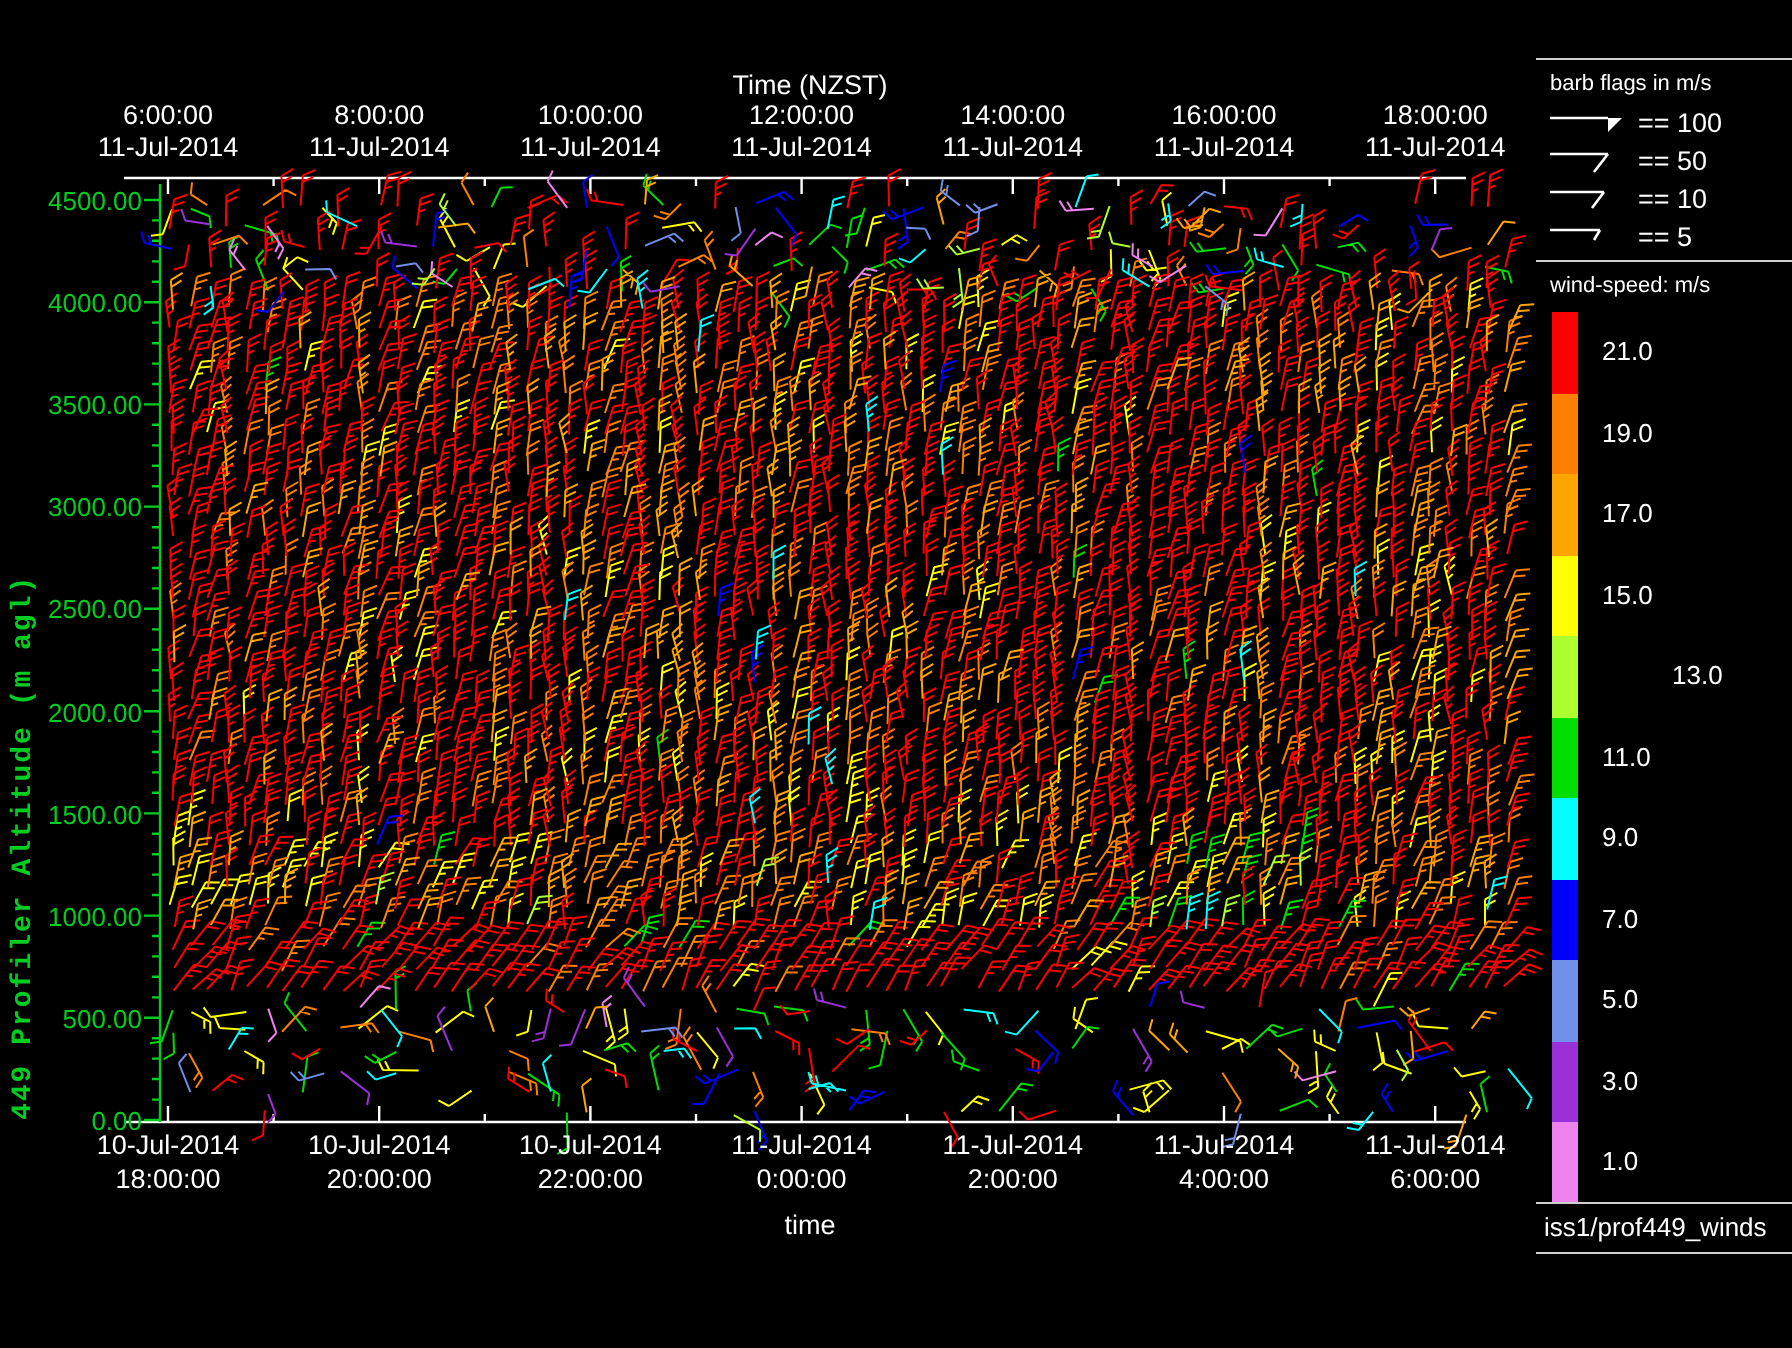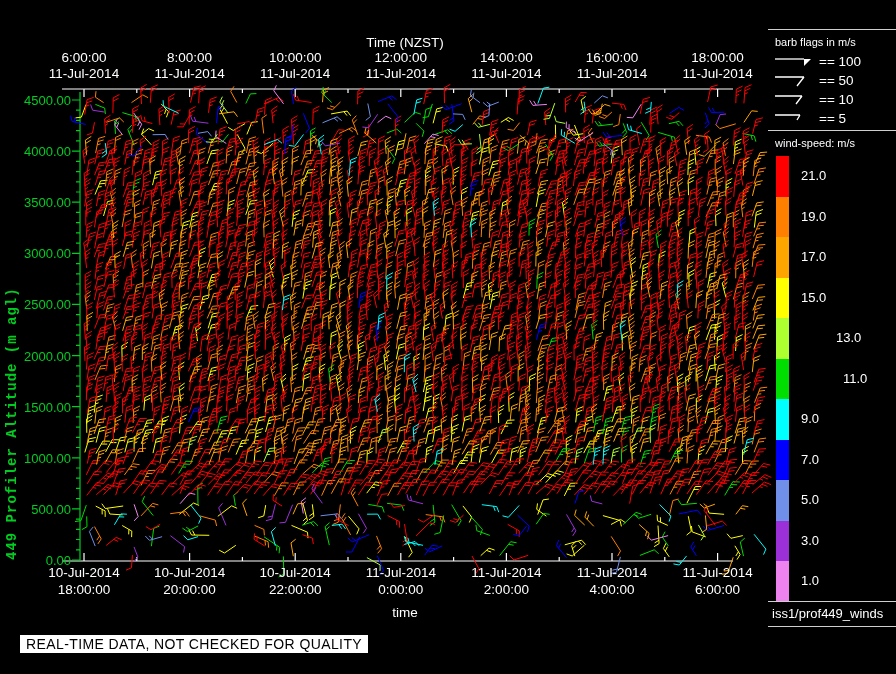--- a/index.html
+++ b/index.html
@@ -172,7 +172,7 @@
       <div class="cbs" style="top: 162px; height: 41px; background: rgb(173, 255, 47);"></div>
       <div class="cbl" style="top: 174px; margin-left: 35px;">13.0</div>
       <div class="cbs" style="top: 202.5px; height: 41px; background: rgb(0, 221, 0);"></div>
-      <div class="cbl" style="top: 214.5px; margin-left: 42px;">11.0</div>
+      <div class="cbl" style="top: 214.5px;">11.0</div>
       <div class="cbs" style="top: 243px; height: 41px; background: rgb(0, 255, 255);"></div>
       <div class="cbl" style="top: 255px;">9.0</div>
       <div class="cbs" style="top: 283.5px; height: 41px; background: rgb(0, 0, 255);"></div>

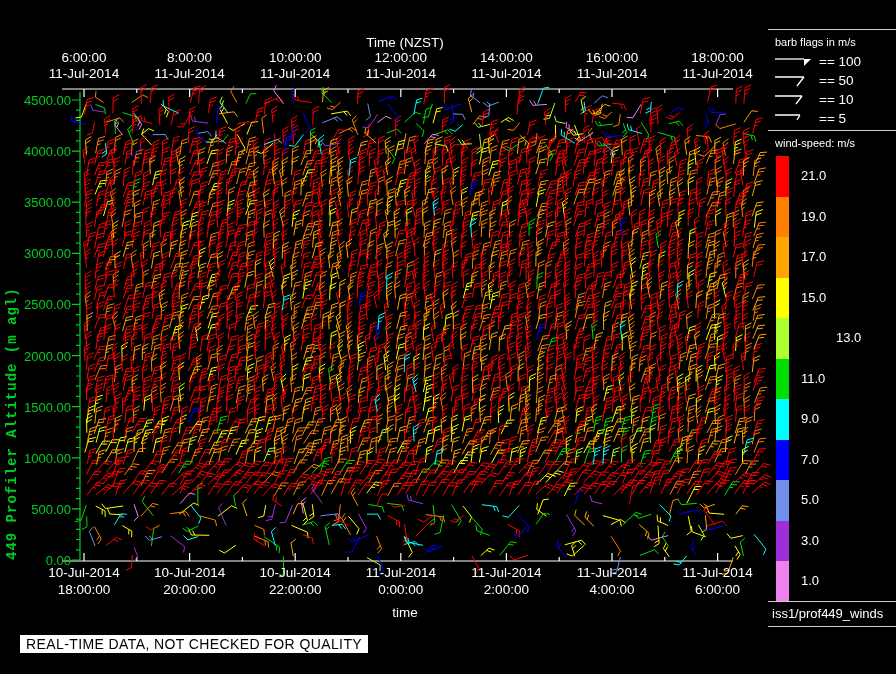--- a/index.html
+++ b/index.html
@@ -188,7 +188,6 @@
   <div class="src">iss1/prof449_winds</div>
   <div class="sep" style="top:626px"></div>
 
-  <div class="banner">REAL-TIME DATA, NOT CHECKED FOR QUALITY</div>
 </div>
 
 </body></html>

